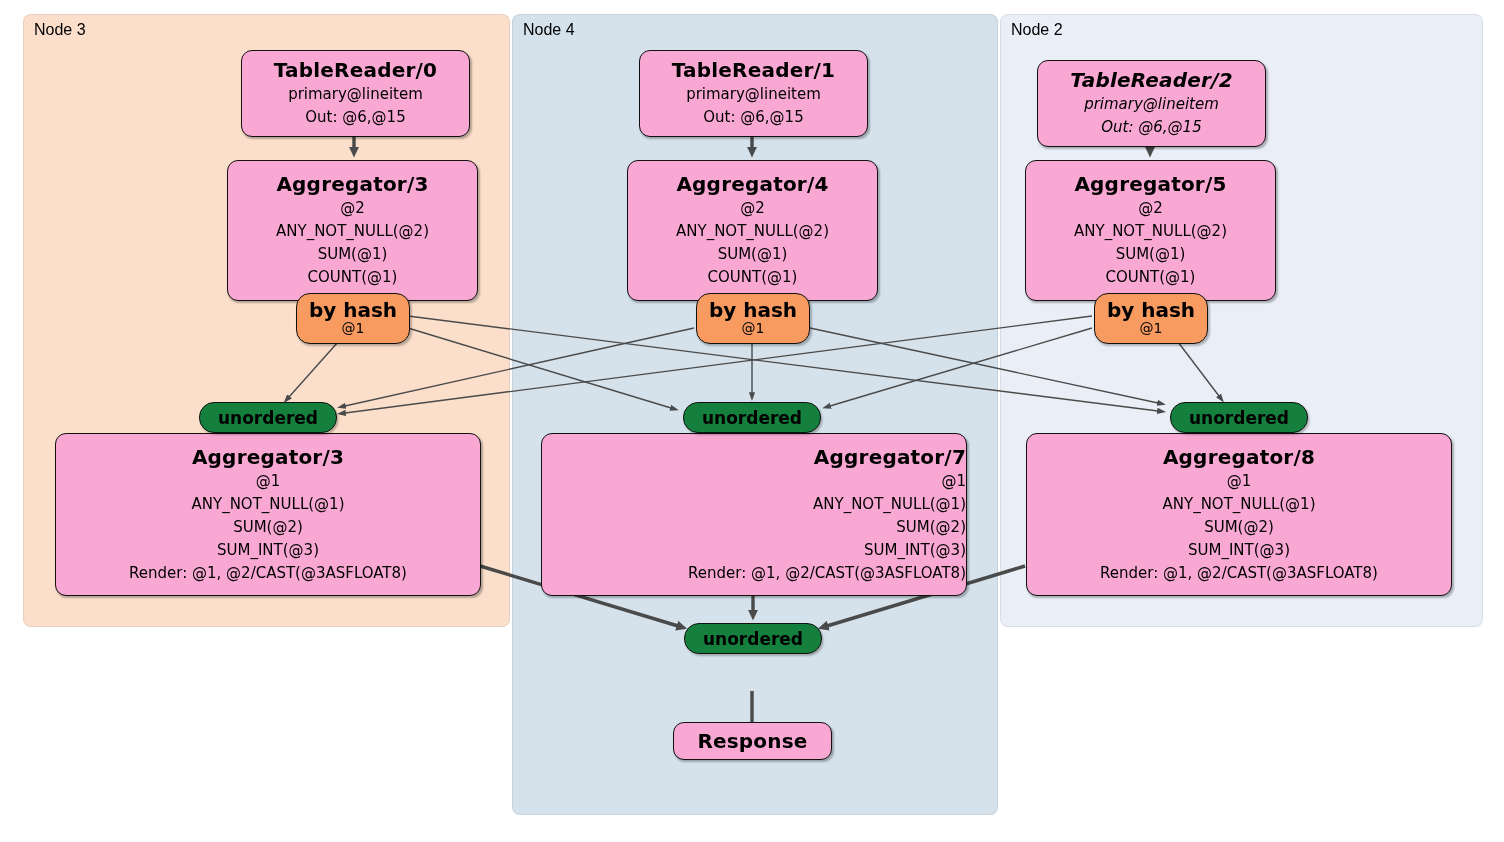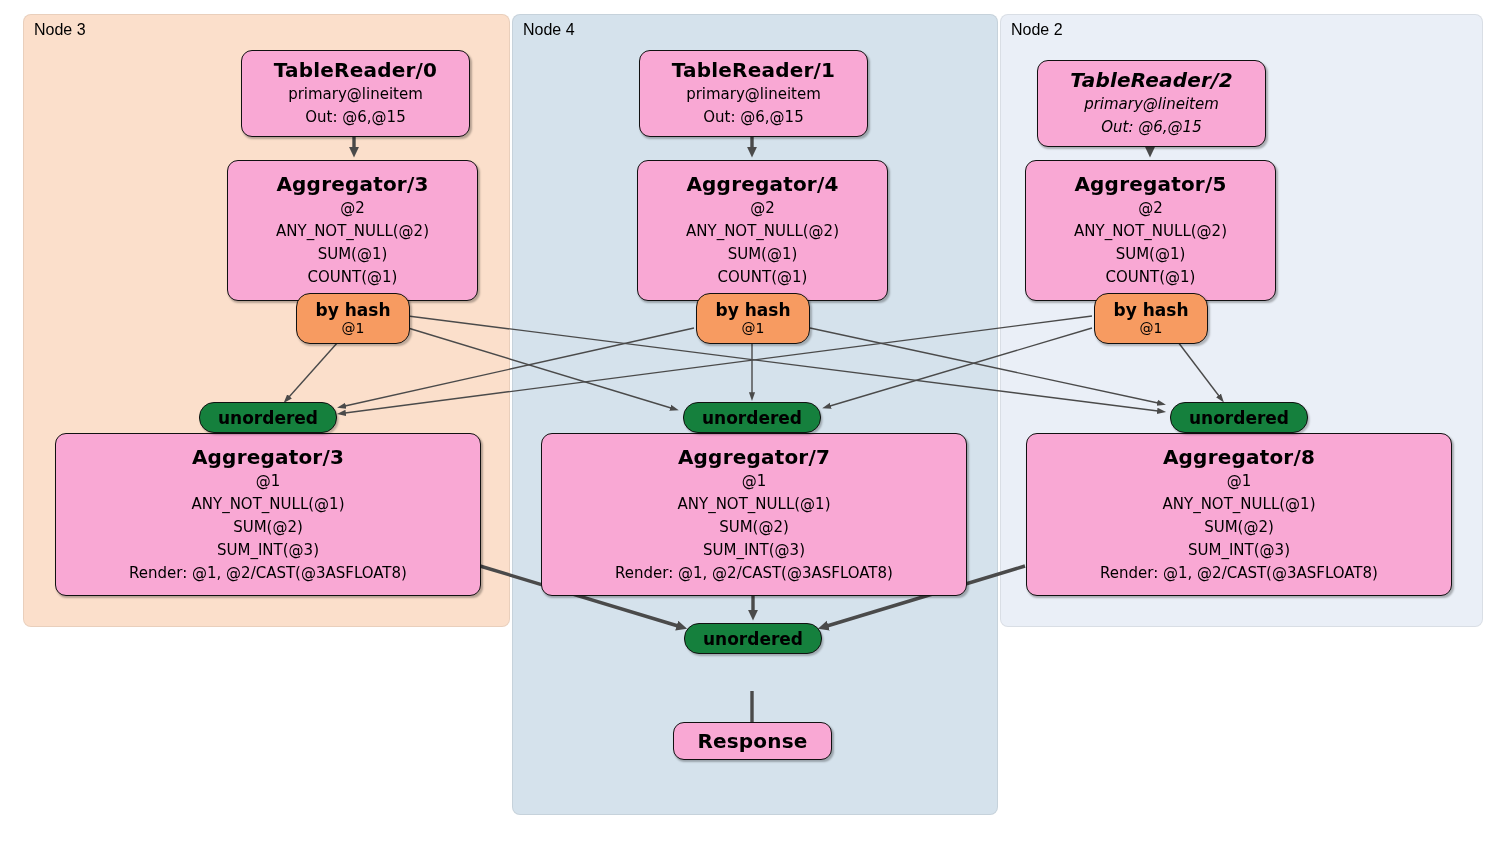--- a/index.html
+++ b/index.html
@@ -140,7 +140,7 @@
     <div class="line">Out: @6,@15</div>
   </div>
 
-  <div class="box" style="left:627px;top:160px;width:249px;height:139px;margin-left:10px;">
+  <div class="box" style="left:627px;top:160px;width:249px;height:139px;">
     <div class="title">Aggregator/4</div>
     <div class="line">@2</div>
     <div class="line">ANY_NOT_NULL(@2)</div>

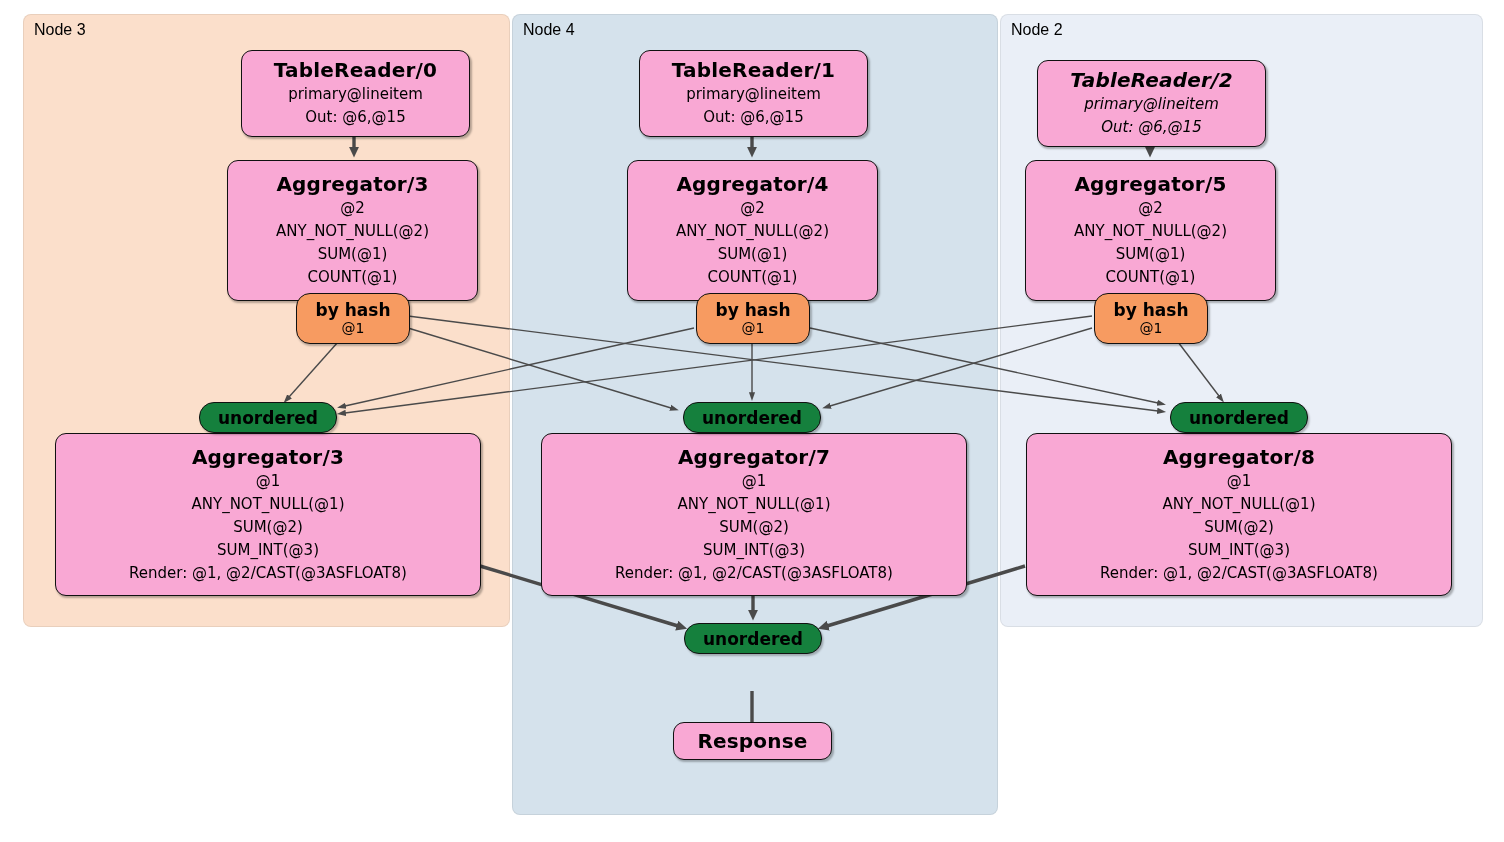--- a/index.html
+++ b/index.html
@@ -42,7 +42,7 @@
     display:flex;flex-direction:column;justify-content:center;
     text-align:center;color:#000;
   }
-  .router .title{font-weight:bold;font-size:17px;line-height:20px;}
+  .router .title{font-weight:bold;font-size:20px;line-height:20px;}
   .router .detail{font-size:14px;line-height:17px;}
   .sync{
     position:absolute;z-index:3;

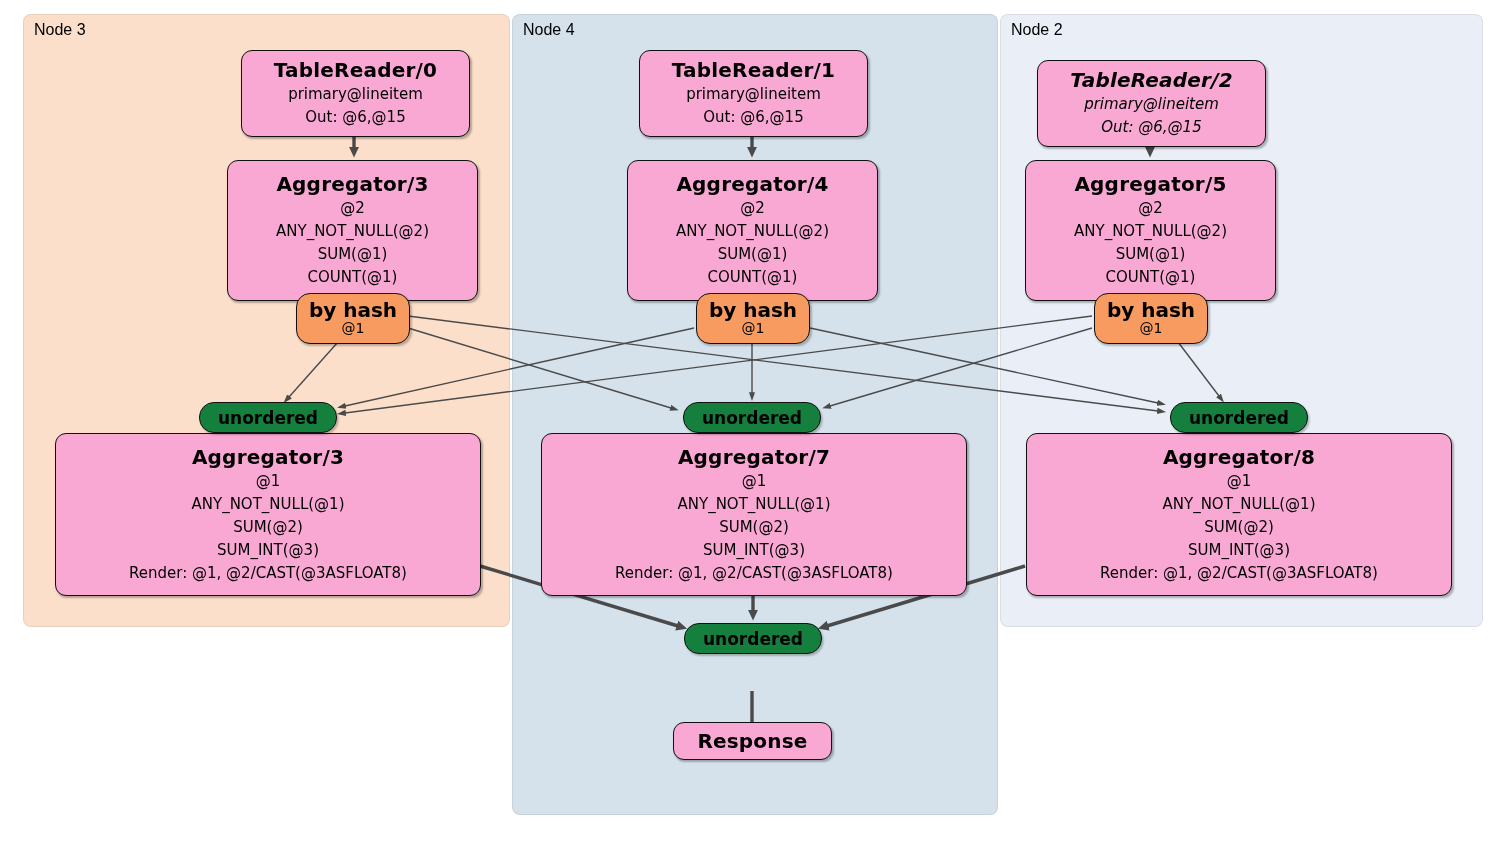--- a/index.html
+++ b/index.html
@@ -157,7 +157,7 @@
     <span>unordered</span>
   </div>
 
-  <div class="box" style="left:541px;top:433px;width:424px;height:161px;">
+  <div class="box" style="left:541px;top:433px;width:424px;height:161px;text-align:right;">
     <div class="title">Aggregator/7</div>
     <div class="line">@1</div>
     <div class="line">ANY_NOT_NULL(@1)</div>

